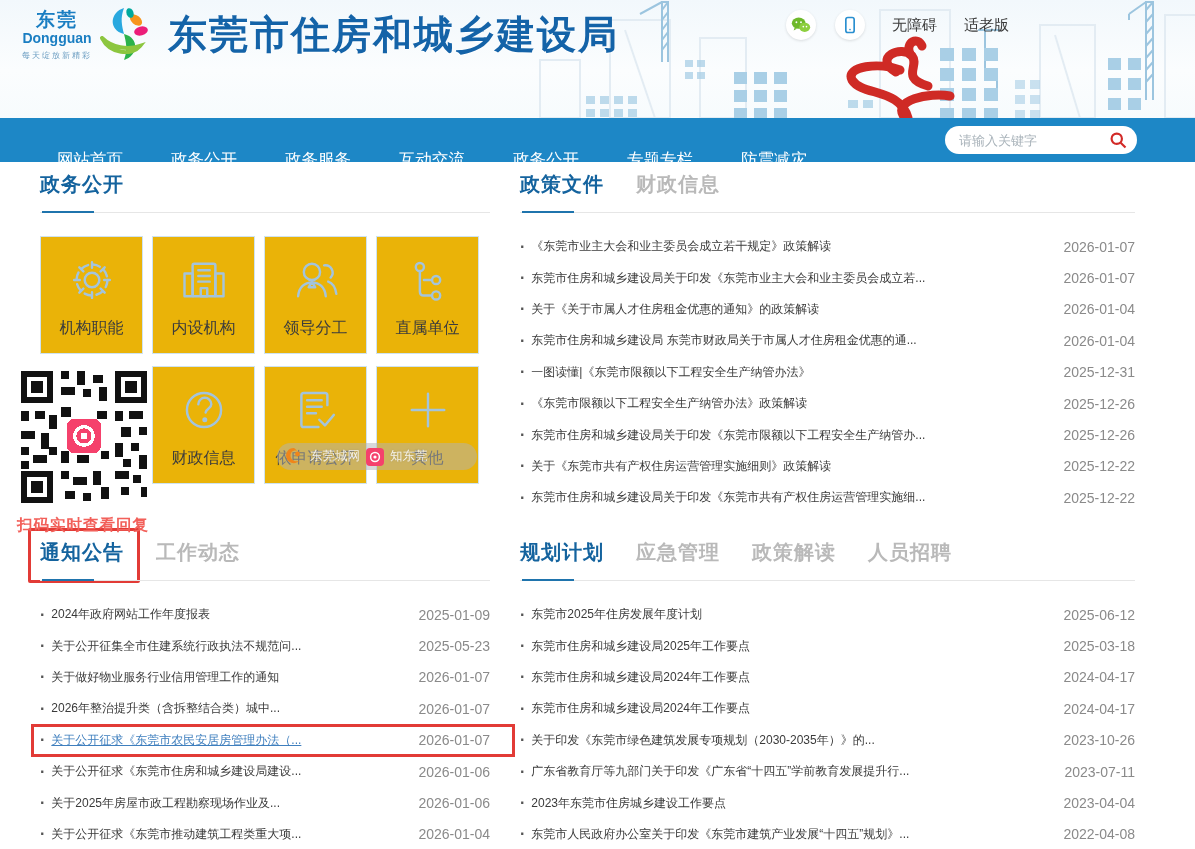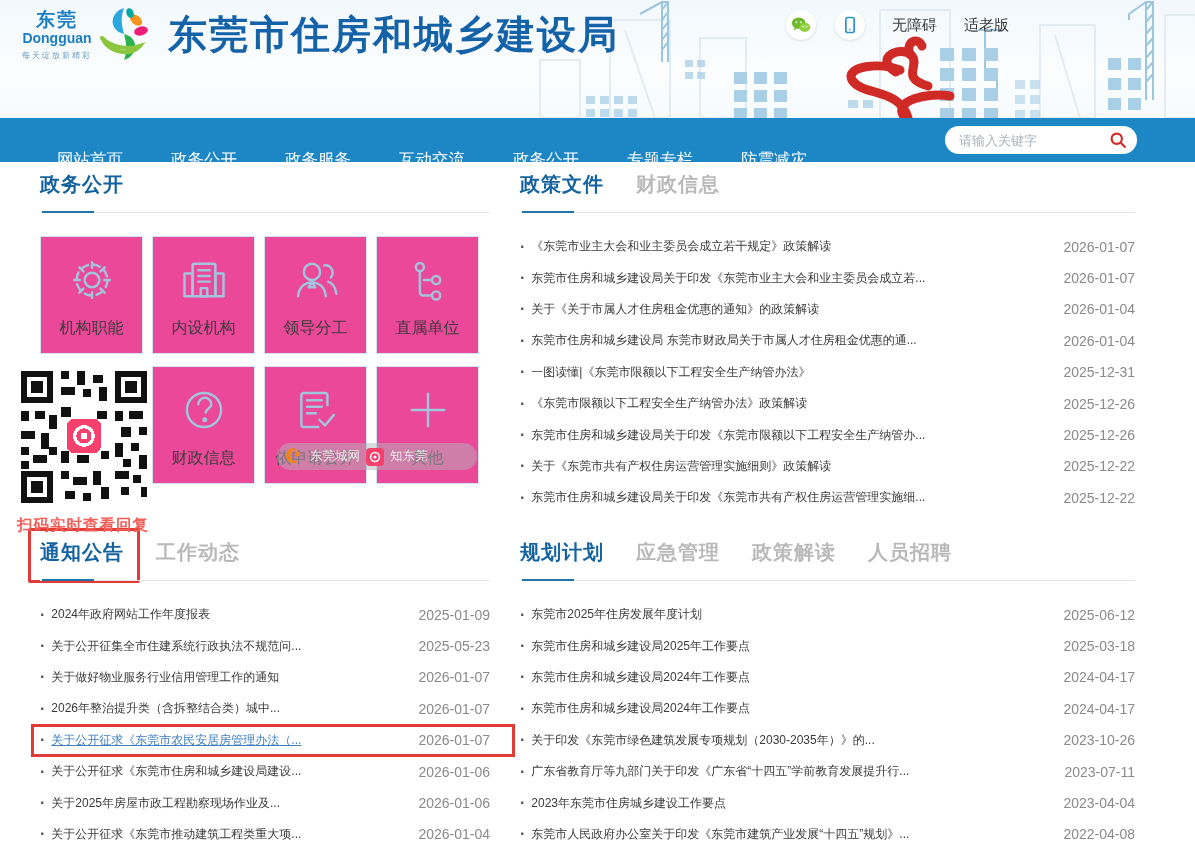--- a/index.html
+++ b/index.html
@@ -61,7 +61,7 @@
   
   .card-grid { display:flex; margin-top:16px; }
   .card-grid.row2 { margin-top:12px; padding-left:112px; }
-  .card { width:103px; height:118px; border:1px solid #cfe3f0; background:#ec4899; margin-right:9px;
+  .card { width:103px; height:118px; border:1px solid #cfe3f0; background:#eab308; margin-right:9px;
     display:flex; flex-direction:column; align-items:center; justify-content:center; cursor:pointer; }
   .card:last-child { margin-right:0; }
   .card .card-icon { height:56px; display:flex; align-items:center; justify-content:center; }

